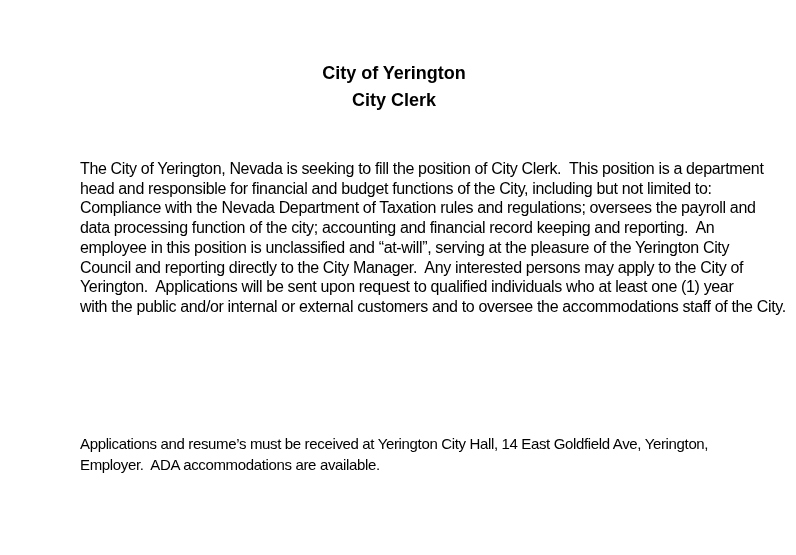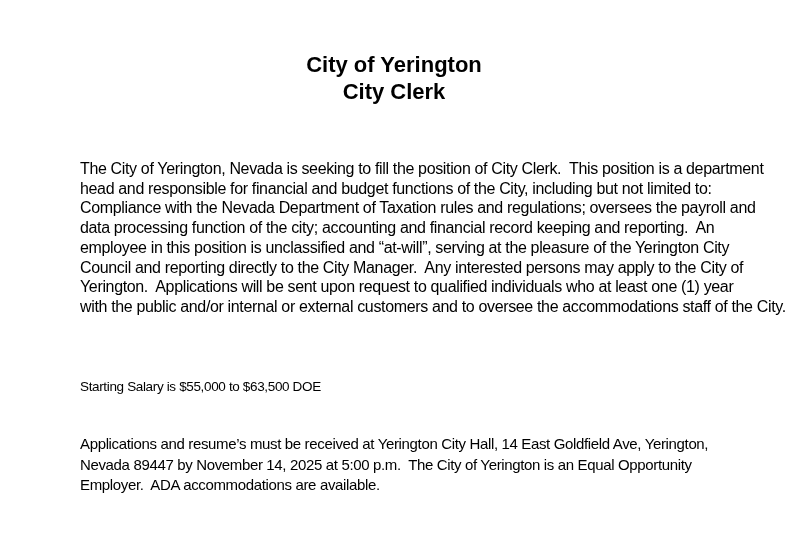--- a/index.html
+++ b/index.html
@@ -17,11 +17,11 @@
   }
   .title-block {
     position: absolute;
-    top: 52px;
+    top: 60px;
     left: 80px;
     width: 628px;
     text-align: center;
-    font-size: 22px;
+    font-size: 18px;
     font-weight: bold;
     line-height: 26.5px;
     letter-spacing: 0px;

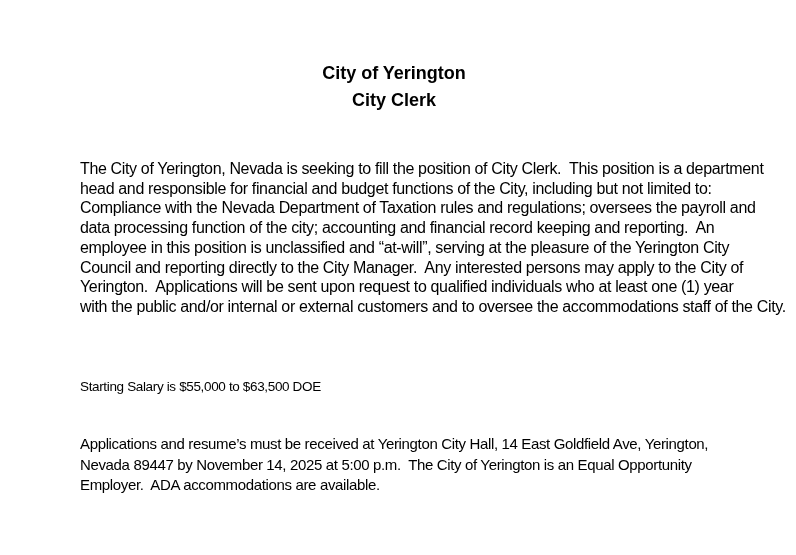--- a/index.html
+++ b/index.html
@@ -74,9 +74,6 @@
     <div class="doc-line">with the public and/or internal or external customers and to oversee the accommodations staff of the City.</div>
   </div>
 
-  <div class="salary-block">
-    <div class="doc-line">Starting Salary is $55,000 to $63,500 DOE</div>
-  </div>
 
   <div class="closing-block">
     <div class="doc-line">Applications and resume’s must be received at Yerington City Hall, 14 East Goldfield Ave, Yerington,</div>

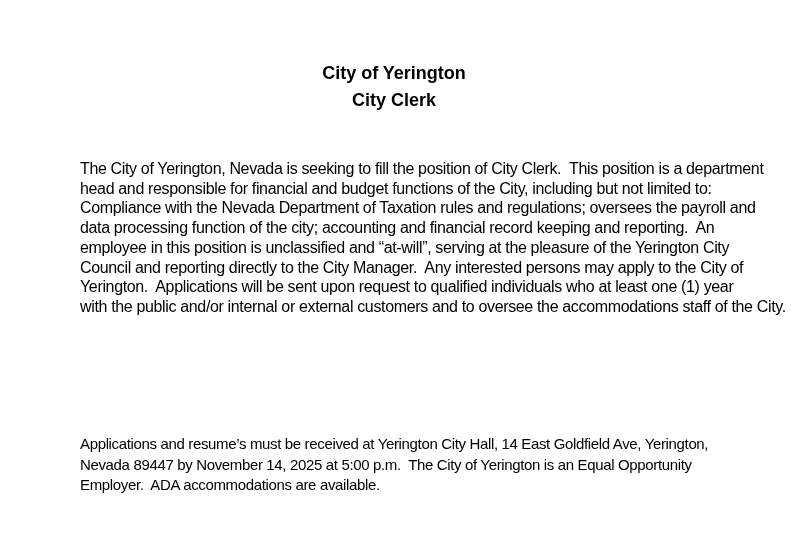--- a/index.html
+++ b/index.html
@@ -77,7 +77,6 @@
 
   <div class="closing-block">
     <div class="doc-line">Applications and resume’s must be received at Yerington City Hall, 14 East Goldfield Ave, Yerington,</div>
-    <div class="doc-line">Nevada 89447 by November 14, 2025 at 5:00 p.m.  The City of Yerington is an Equal Opportunity</div>
     <div class="doc-line">Employer.  ADA accommodations are available.</div>
   </div>
 

